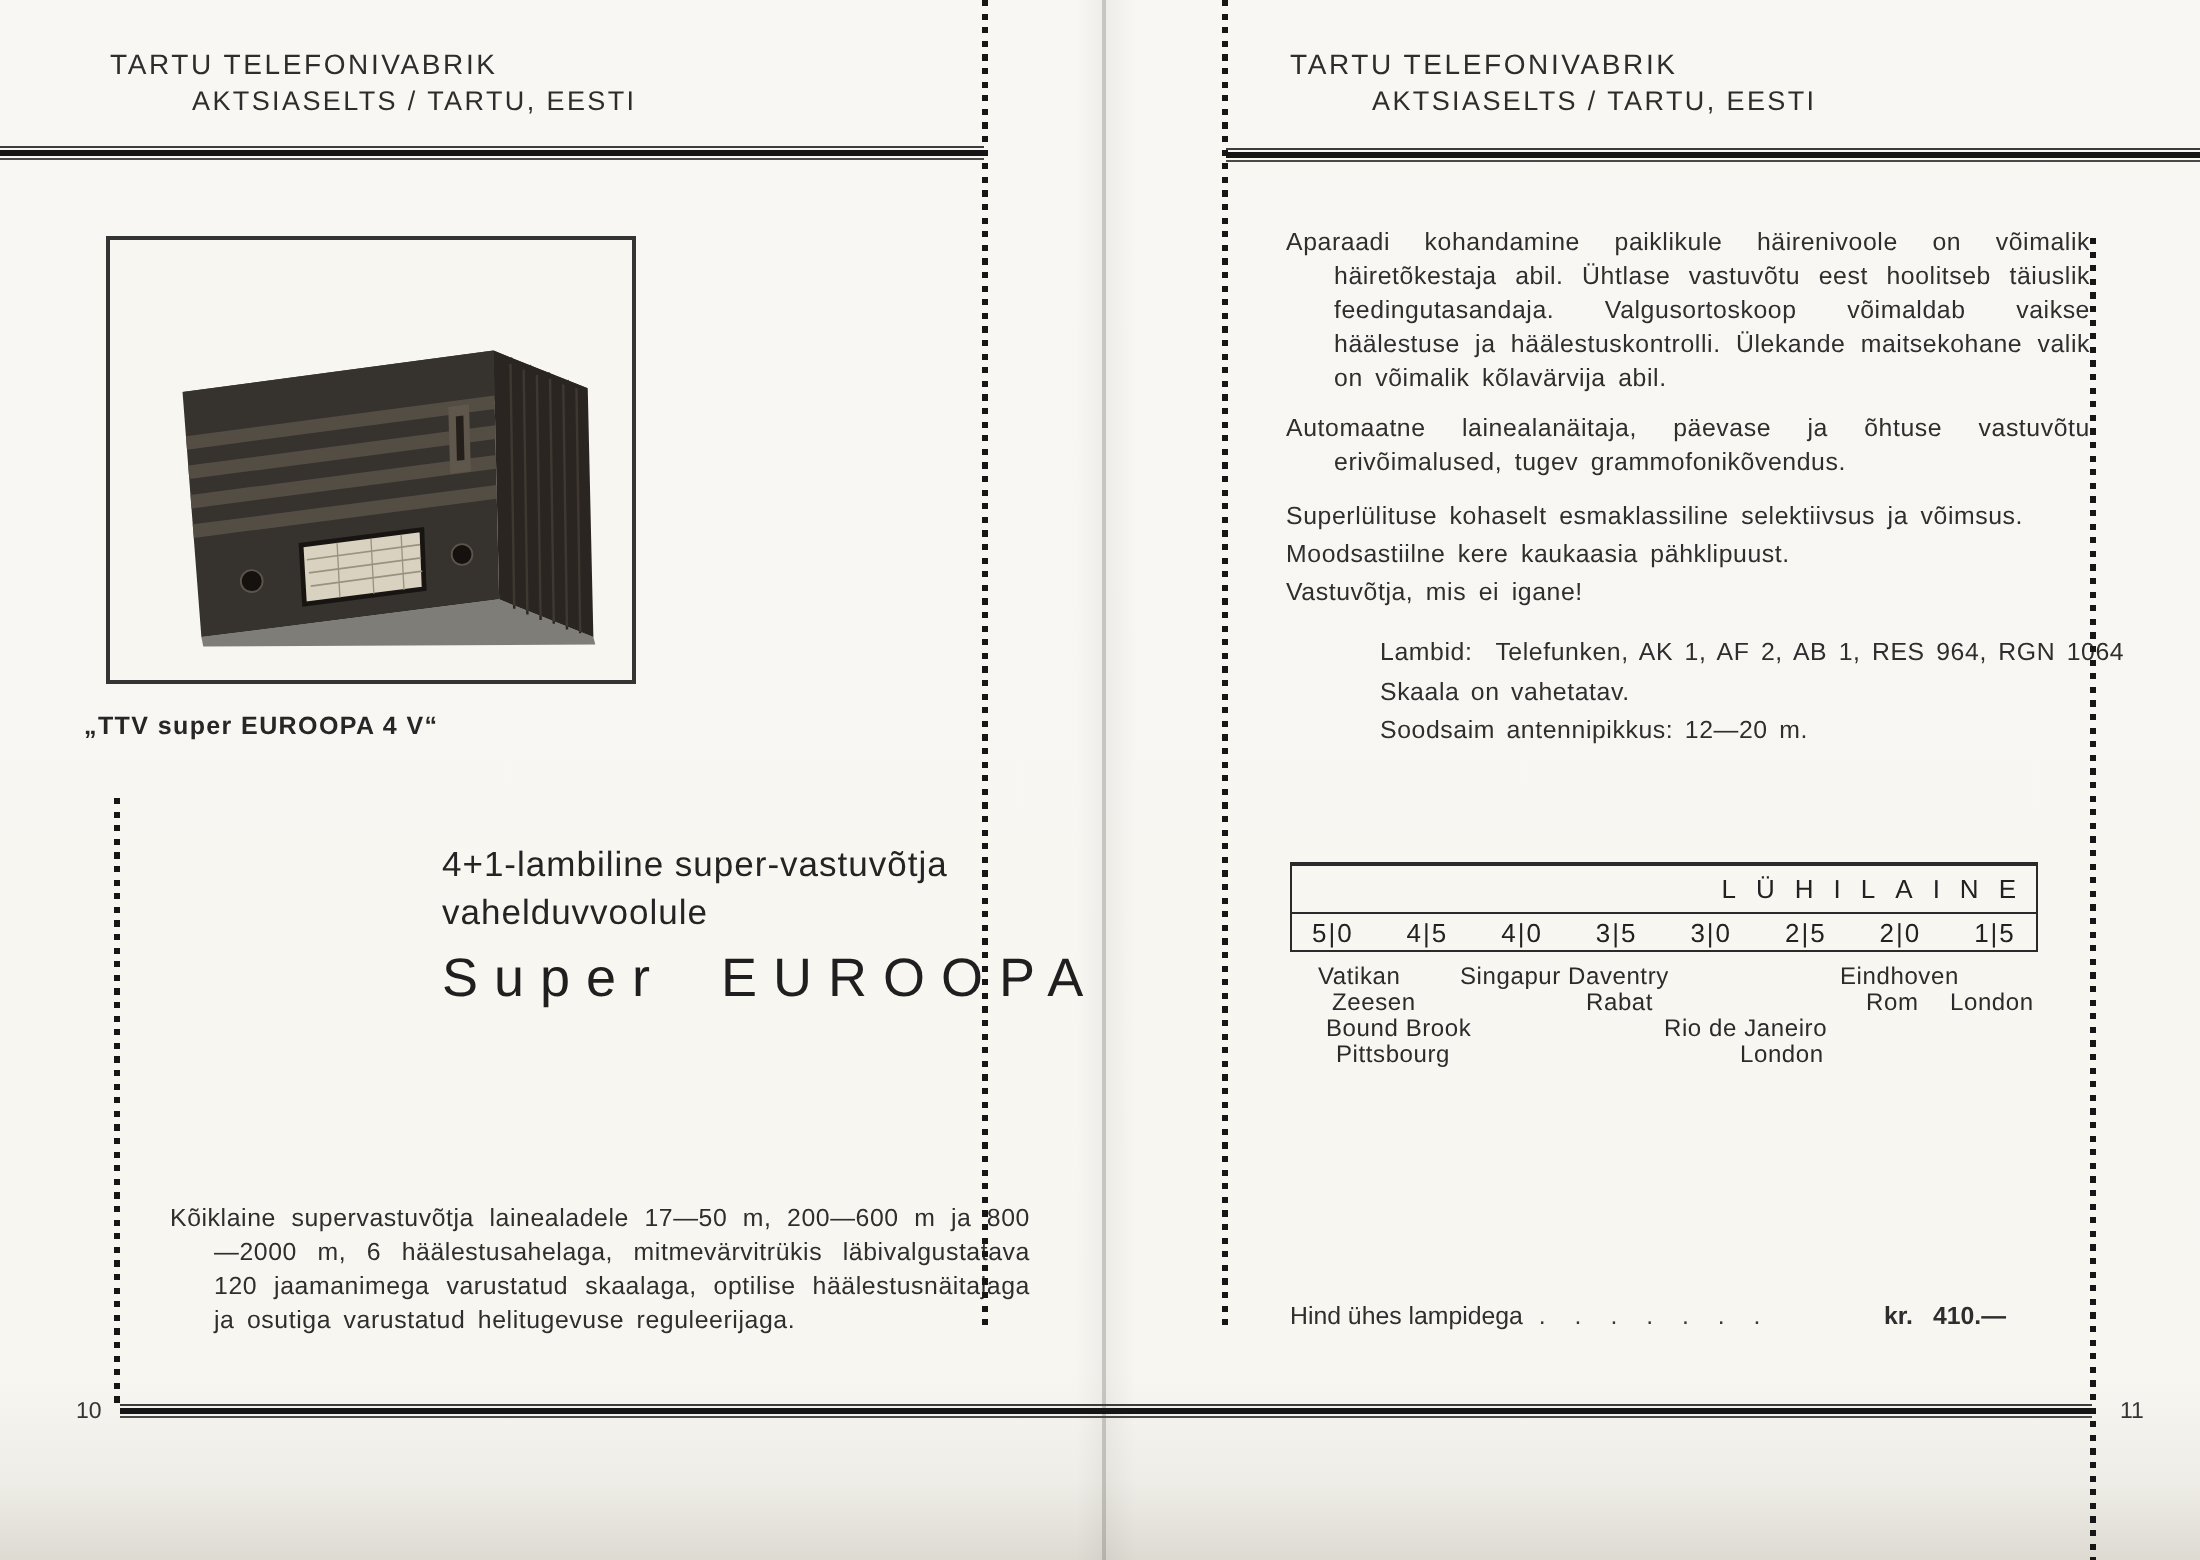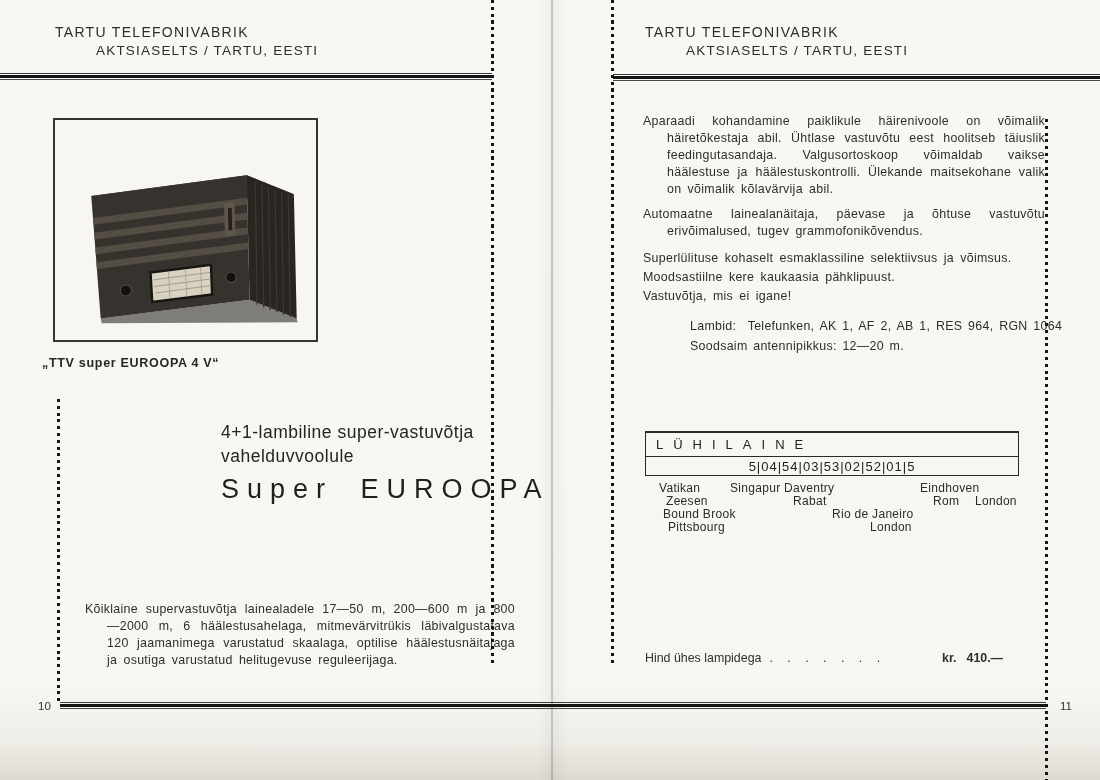--- a/index.html
+++ b/index.html
@@ -147,6 +147,7 @@
 
   <div id="specs">
     <div><span>Lambid:</span>&nbsp;&nbsp;<span>Telefunken, AK 1, AF 2, AB 1, RES 964, RGN 1064</span></div>
+    <div>Skaala on vahetatav.</div>
     <div>Soodsaim antennipikkus: 12—20 m.</div>
   </div>
 

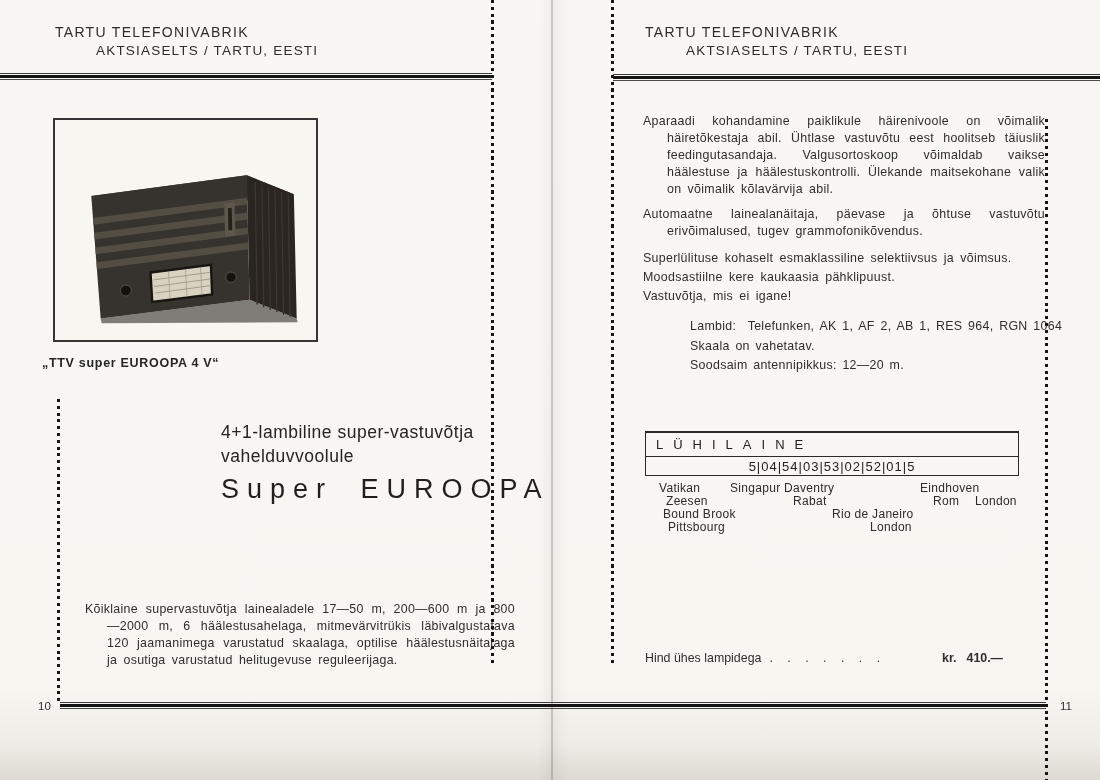--- a/index.html
+++ b/index.html
@@ -50,7 +50,7 @@
 
   #dial-box{position:absolute;left:645px;top:431px;width:374px;box-sizing:border-box;
     border:1.4px solid #2a2a2a;border-top-width:2.2px;background:transparent;}
-  #dial-title-row{height:23px;border-bottom:1.4px solid #2a2a2a;display:flex;align-items:center;justify-content:flex-start;}
+  #dial-title-row{height:23px;border-bottom:1.4px solid #2a2a2a;display:flex;align-items:center;justify-content:flex-end;}
   #dial-title{font-size:13px;letter-spacing:10px;color:#222;padding-left:10px;}
   #dial-ticks{height:18px;display:flex;align-items:center;justify-content:center;padding:0 10px;}
   .tick{font-size:13px;letter-spacing:1px;color:#222;}

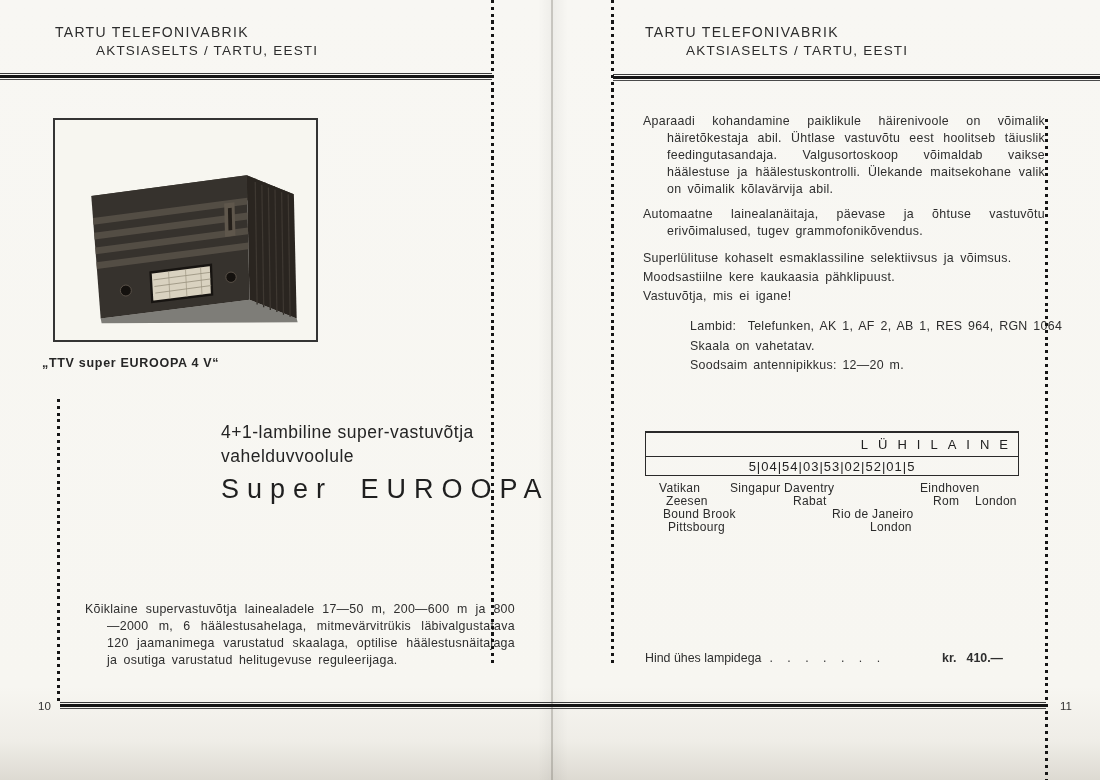--- a/index.html
+++ b/index.html
@@ -52,7 +52,7 @@
     border:1.4px solid #2a2a2a;border-top-width:2.2px;background:transparent;}
   #dial-title-row{height:23px;border-bottom:1.4px solid #2a2a2a;display:flex;align-items:center;justify-content:flex-end;}
   #dial-title{font-size:13px;letter-spacing:10px;color:#222;padding-left:10px;}
-  #dial-ticks{height:18px;display:flex;align-items:center;justify-content:center;padding:0 10px;}
+  #dial-ticks{height:18px;display:flex;align-items:center;justify-content:space-between;padding:0 10px;}
   .tick{font-size:13px;letter-spacing:1px;color:#222;}
 
   #stations{position:absolute;left:645px;top:481px;width:400px;height:58px;font-size:12px;color:#2b2b2b;}

